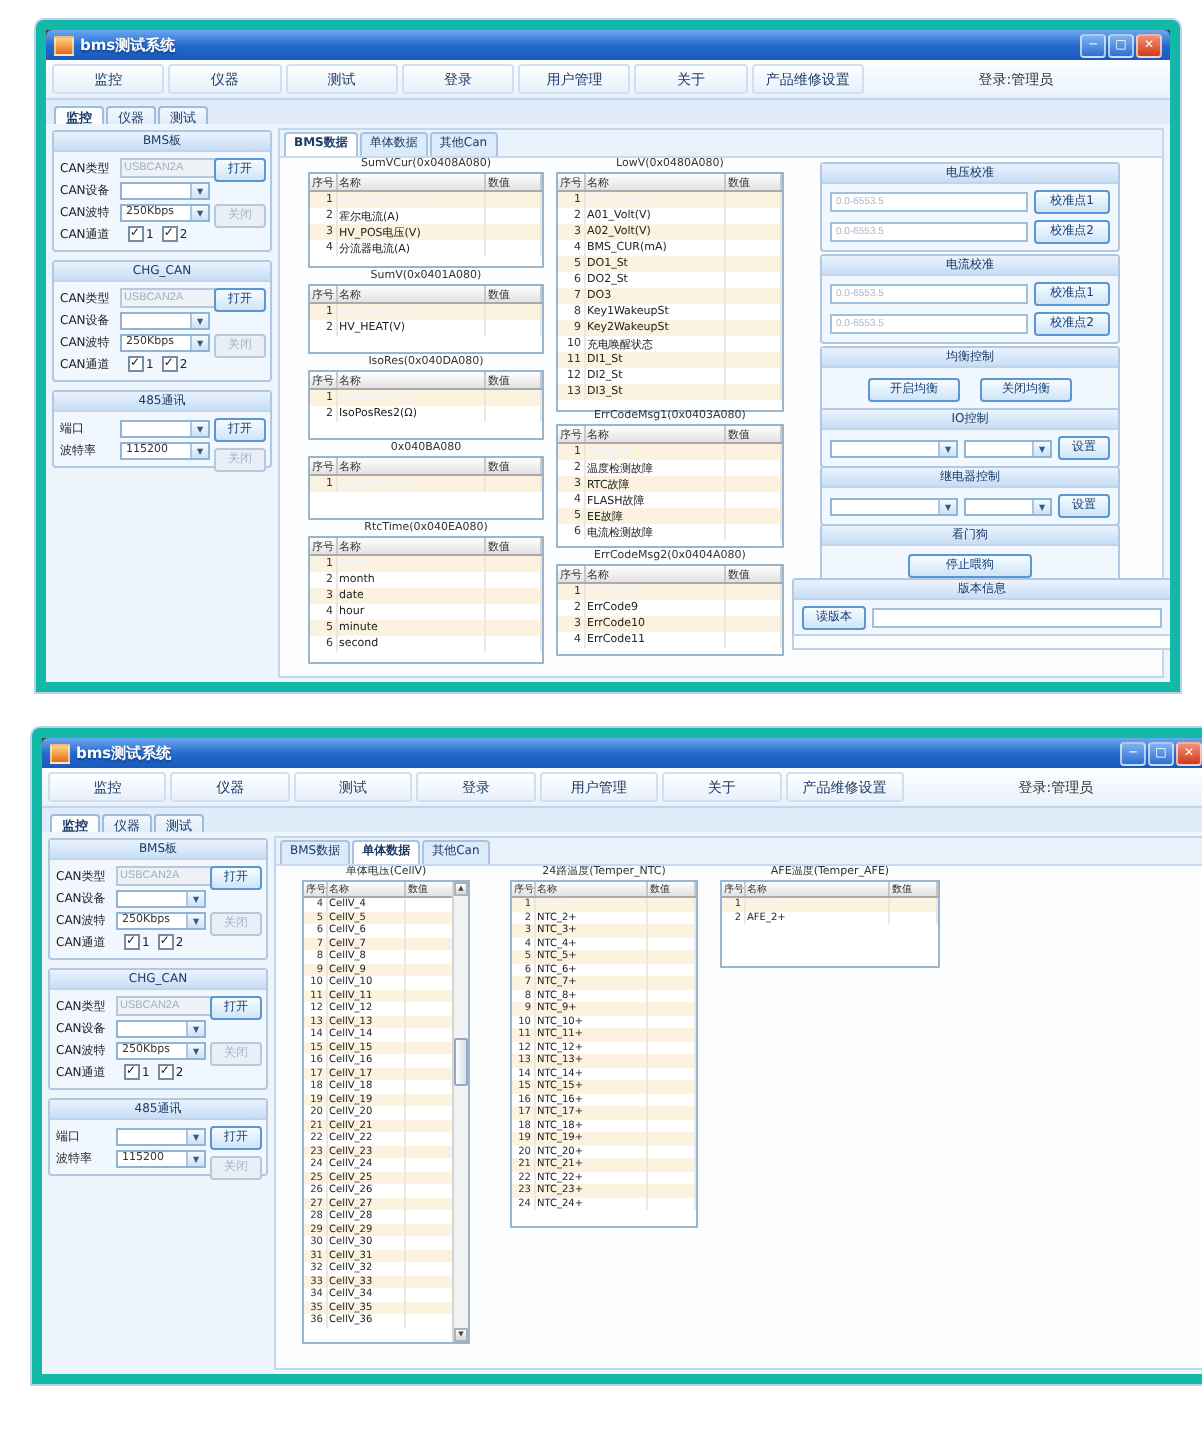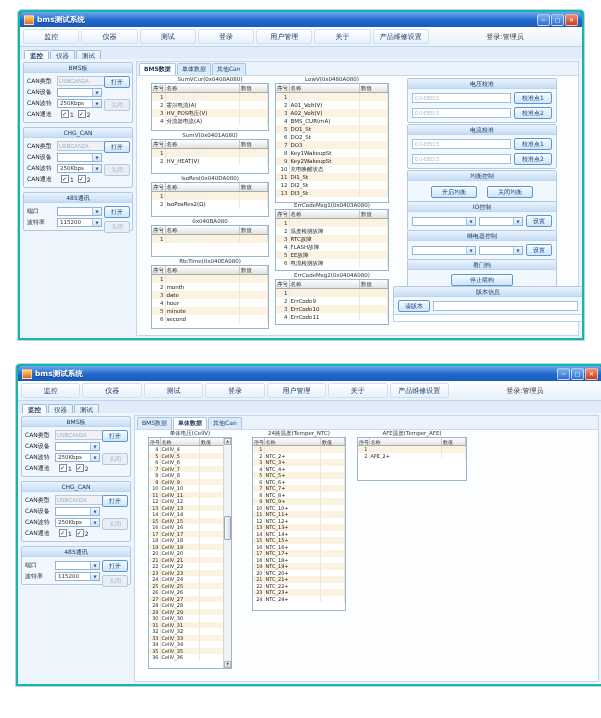--- a/index.html
+++ b/index.html
@@ -4,7 +4,7 @@
 <style>
   html,body{margin:0;padding:0;width:601px;height:718px;background:#fff;overflow:hidden;
     font-family:"DejaVu Sans","Liberation Sans",sans-serif;}
-  .window{position:absolute;background:#404040;border:2px solid #14b8a6;border-radius:4px 4px 0 0;
+  .window{position:absolute;background:#404040;border:5px solid #14b8a6;border-radius:4px 4px 0 0;
     box-shadow:0 0 0 1px #b8d2ee;overflow:hidden;}
   
   .titlebar{height:15px;background:linear-gradient(#6aa8f0,#2268cc 55%,#1a5abc);display:flex;

